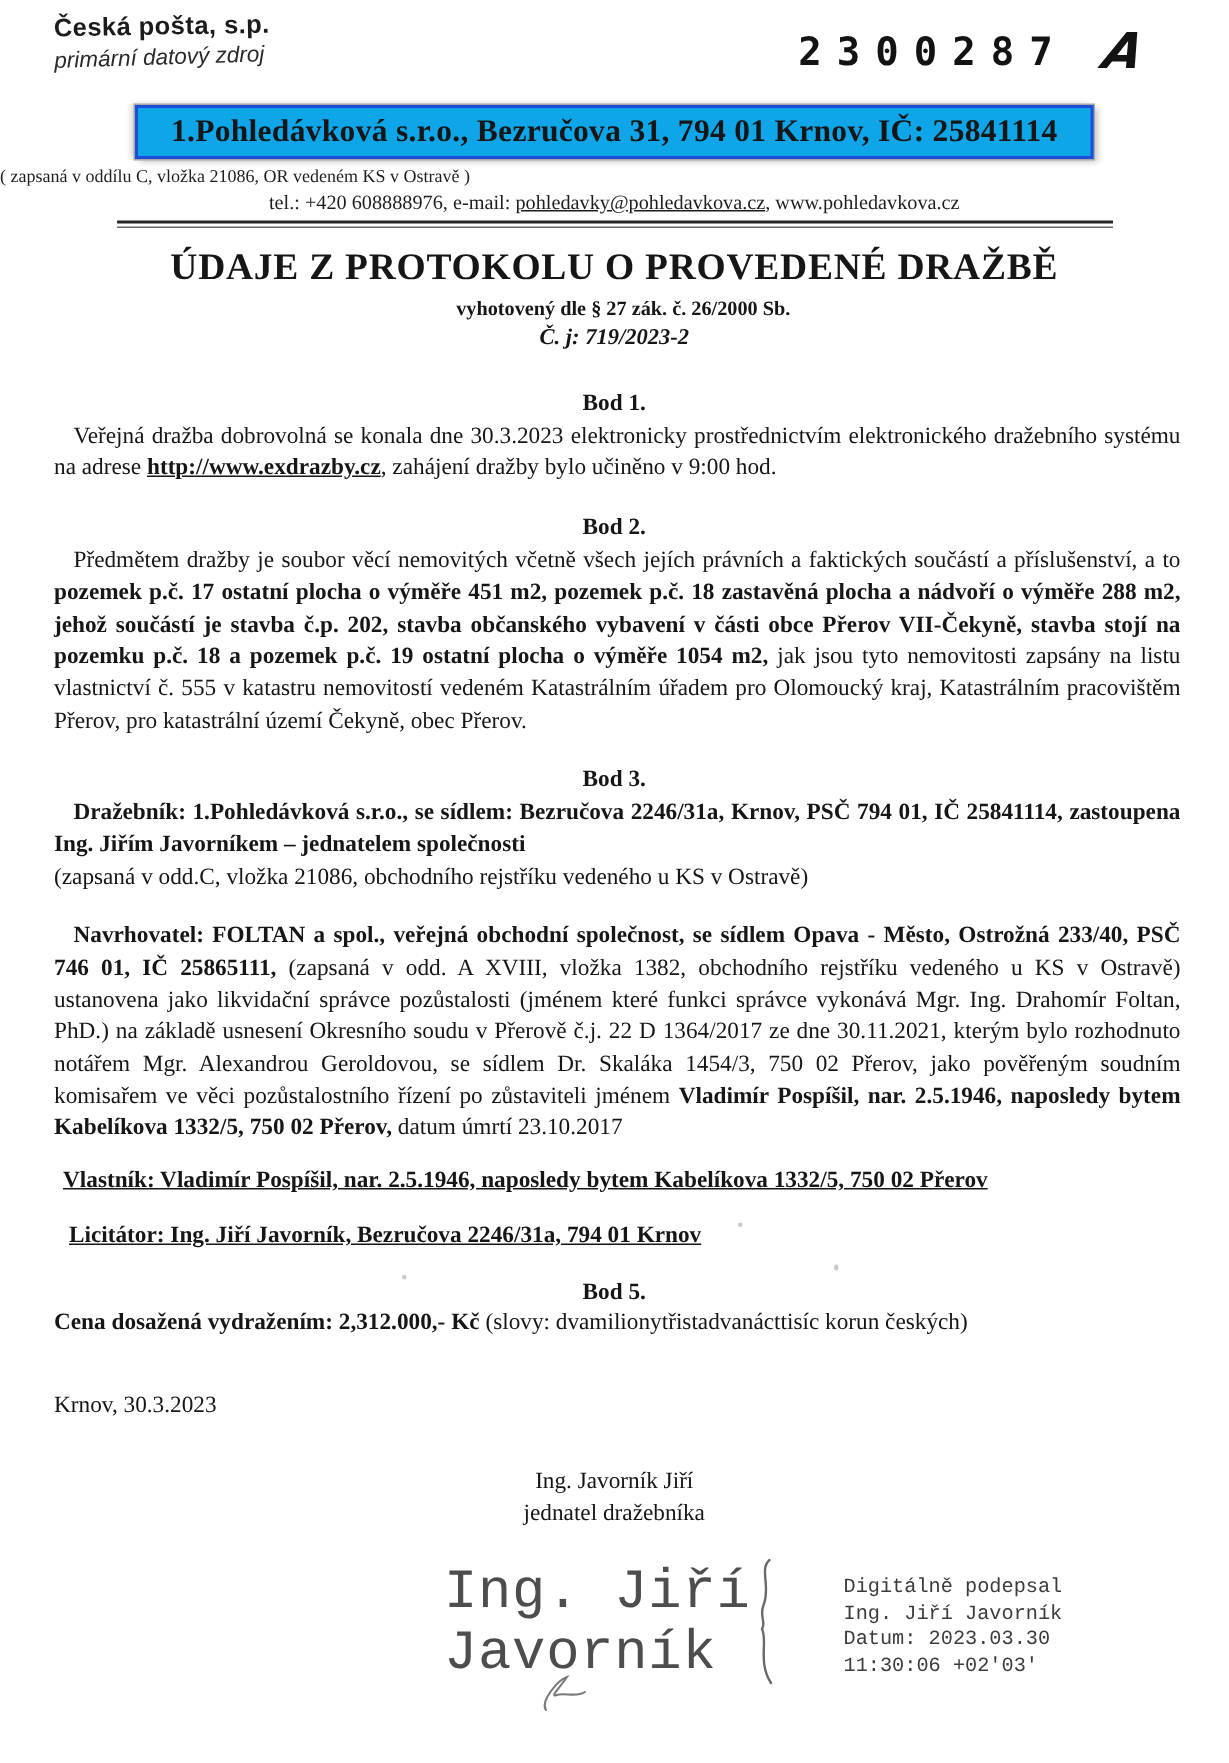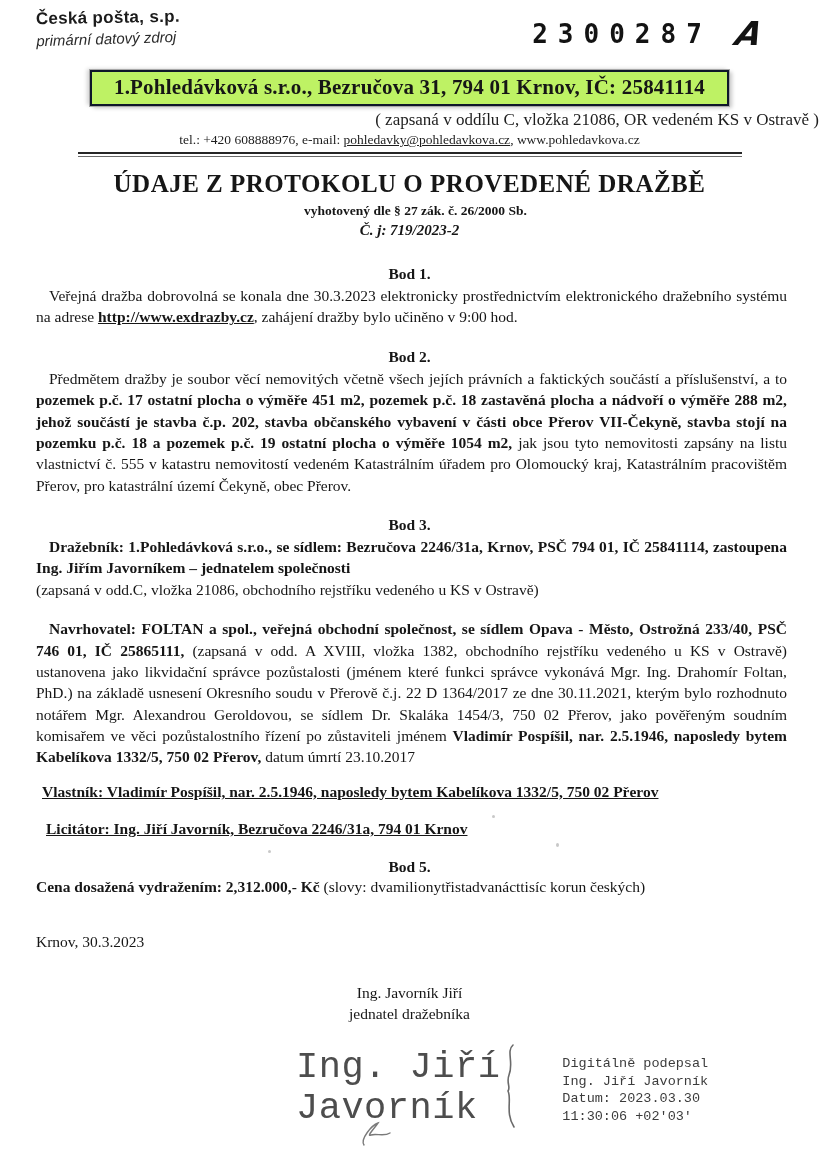--- a/index.html
+++ b/index.html
@@ -39,9 +39,9 @@
     width:fit-content; margin:10px auto 0;
     font-size:21px; font-weight:700; letter-spacing:0.2px;
     padding:3px 22px 4px;
-    border:2px solid #0f172a;
+    border:2px solid #1d4ed8;
     box-shadow:0 0 0 1px #a8a8a8, 3px 2px 4px #c9c9c9, -3px -1px 4px #d4d4d4;
-    background:#bef264;
+    background:#0ea5e9;
   }
   .reg     { text-align:right; font-size:17px; margin-top:4px; color:#1d1d1d; }
   .contact { text-align:center; font-size:13.5px; margin-top:2px; color:#1d1d1d; }

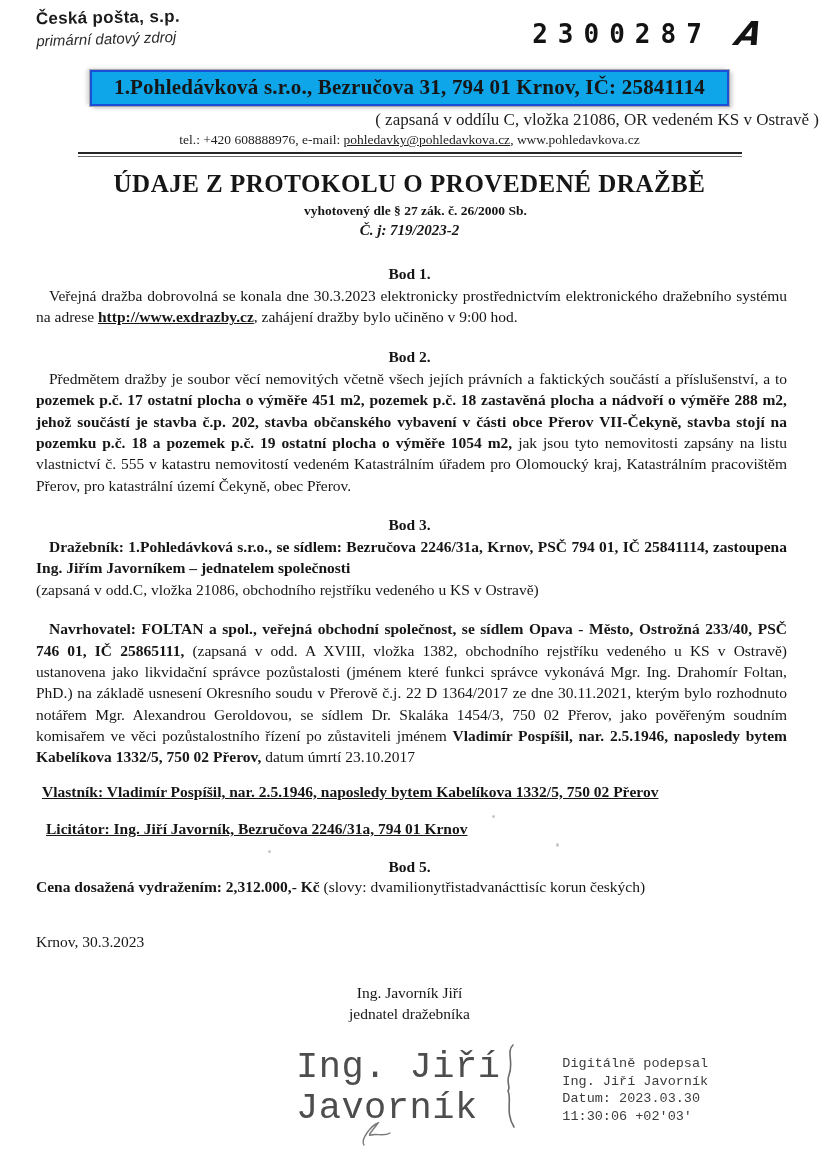--- a/index.html
+++ b/index.html
@@ -43,7 +43,7 @@
     box-shadow:0 0 0 1px #a8a8a8, 3px 2px 4px #c9c9c9, -3px -1px 4px #d4d4d4;
     background:#0ea5e9;
   }
-  .reg     { text-align:right; font-size:17px; margin-top:4px; color:#1d1d1d; }
+  .reg     { text-align:left; font-size:12px; margin-top:4px; color:#1d1d1d; }
   .contact { text-align:center; font-size:13.5px; margin-top:2px; color:#1d1d1d; }
   .email   { text-decoration:underline; color:inherit; cursor:pointer; }
   .rule    { width:664px; margin:4px auto 0; height:2px; border-top:2px solid #262626; border-bottom:1px solid #6a6a6a; }

